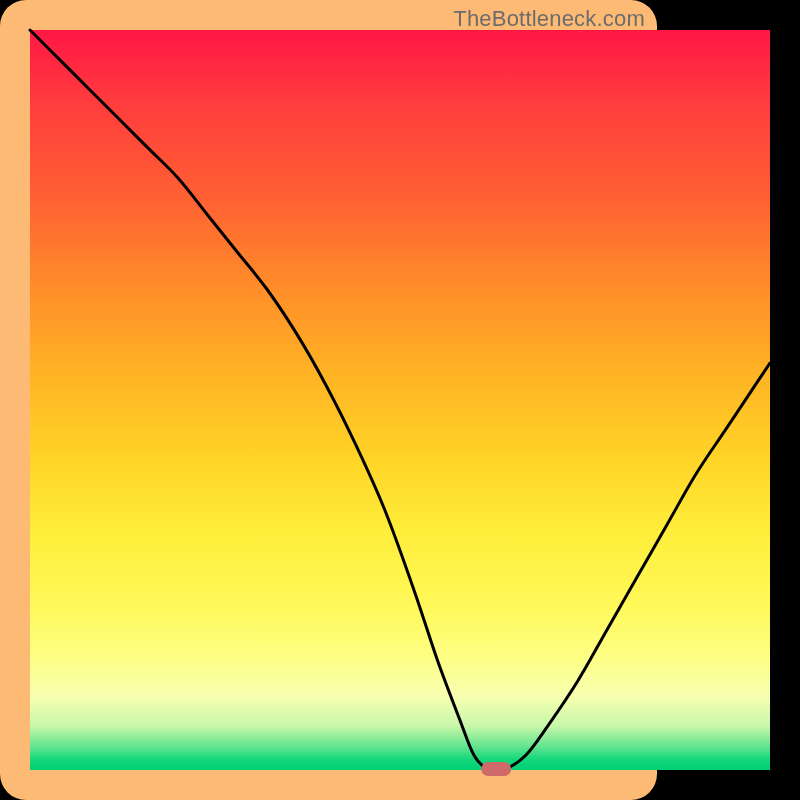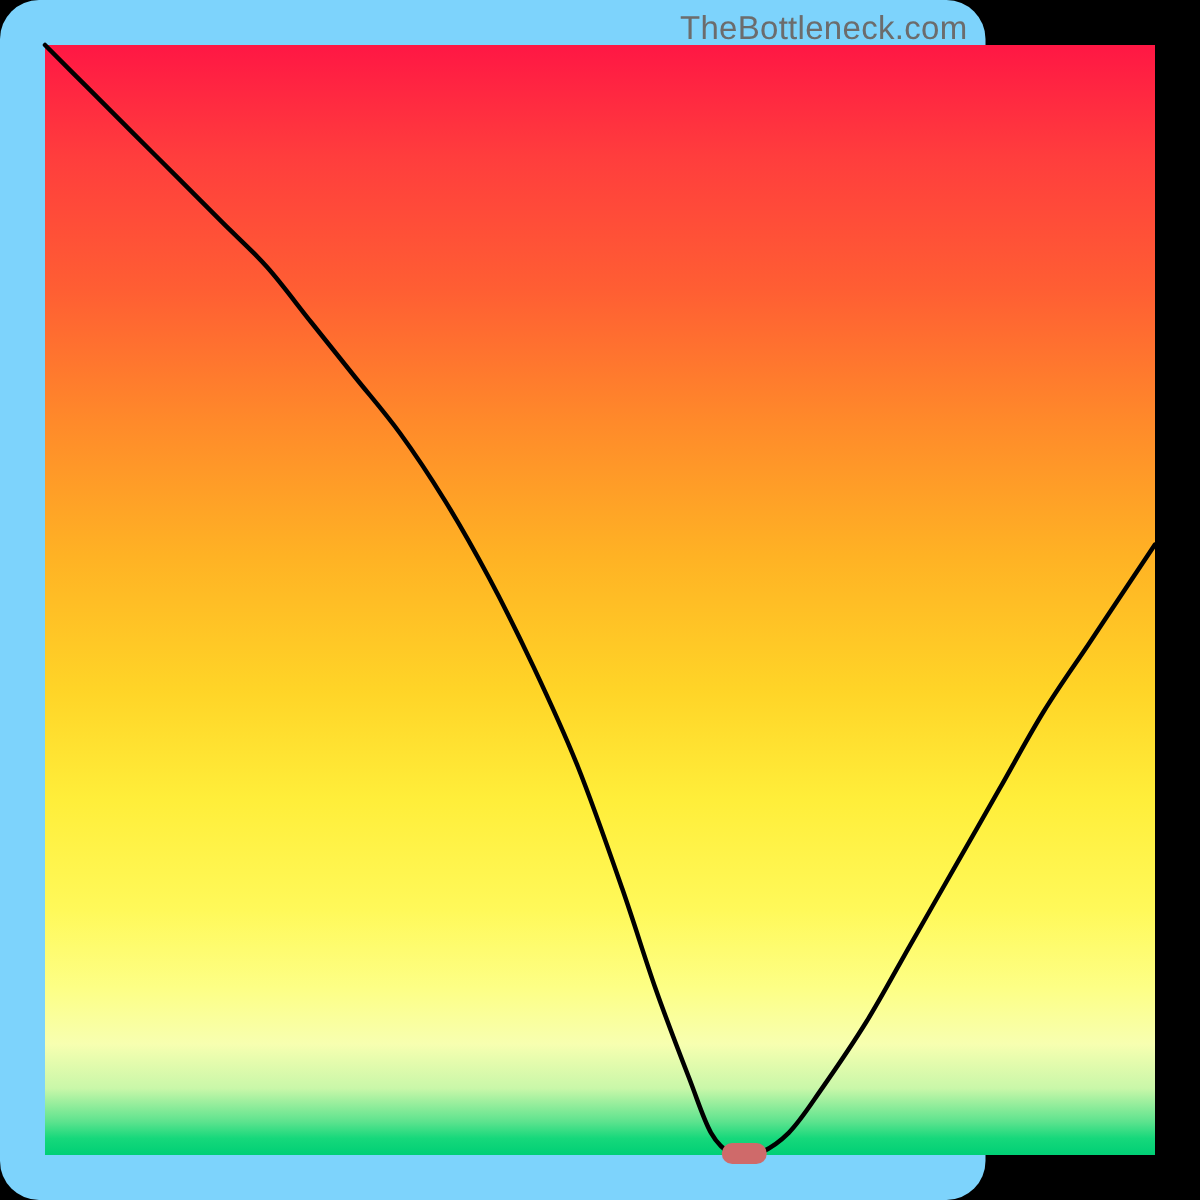--- a/index.html
+++ b/index.html
@@ -14,7 +14,7 @@
     position: relative;
     width: 657px;
     height: 800px;
-    background: #7dd3fc;
+    background: #fdba74;
     border-radius: 26px;
   }
   .watermark {

